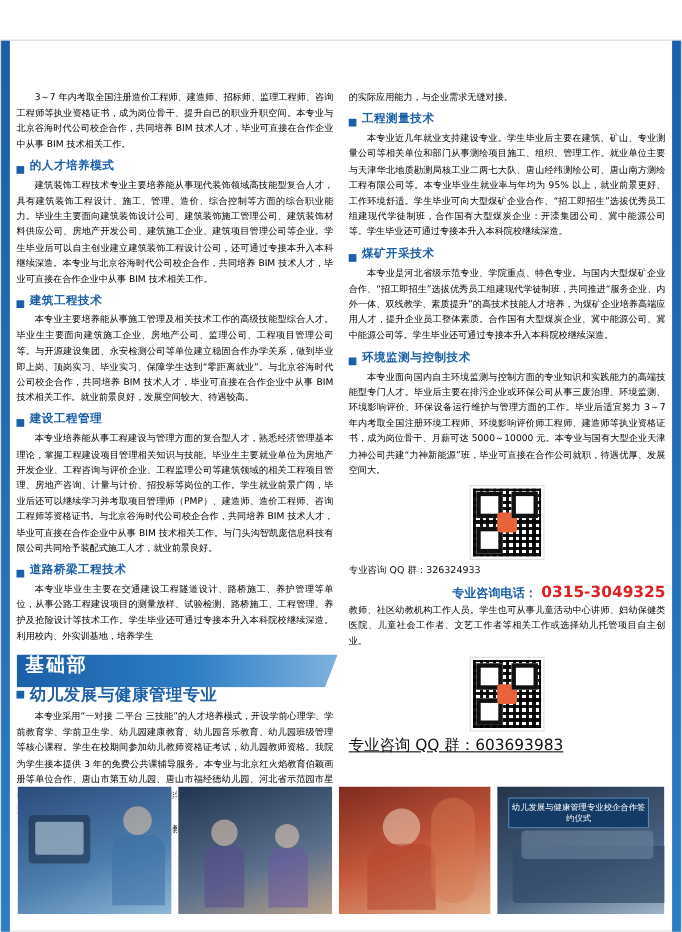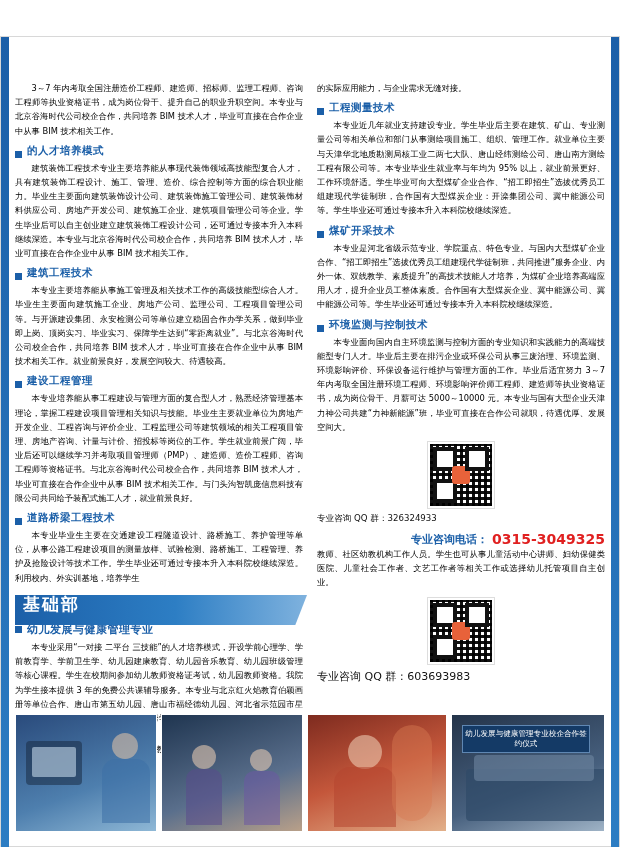--- a/index.html
+++ b/index.html
@@ -77,7 +77,7 @@
     display:flex;align-items:center;gap:5px;margin:7px 0 3px 0;
   }
   .major-head .sq{width:7px;height:7px;background:#1b5fa8;}
-  .major-head .txt{font-size:11px;font-weight:bold;color:#1b5fa8;letter-spacing:.5px;}
+  .major-head .txt{font-size:15px;font-weight:bold;color:#1b5fa8;letter-spacing:.5px;}
 
   
   .qr-wrap{

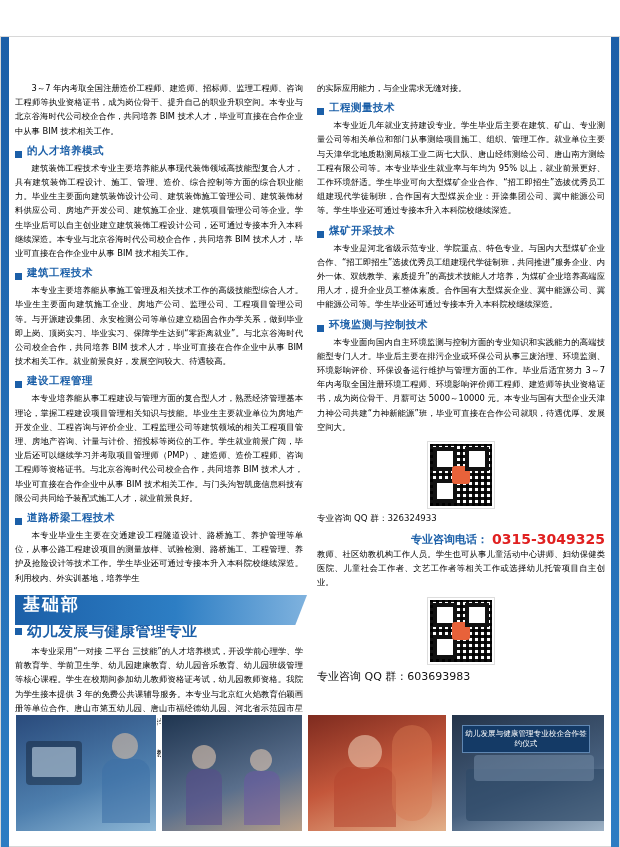--- a/index.html
+++ b/index.html
@@ -113,7 +113,7 @@
   .phone-line .lbl{color:#1b5fa8;font-size:11px;font-weight:bold;}
   .phone-line .num{color:#e02020;font-size:14px;font-weight:bold;}
 
-  .qr-caption.small{font-size:11px;}
+  .qr-caption.small{font-size:14px;text-decoration:underline;}
 
   
   .photos{

